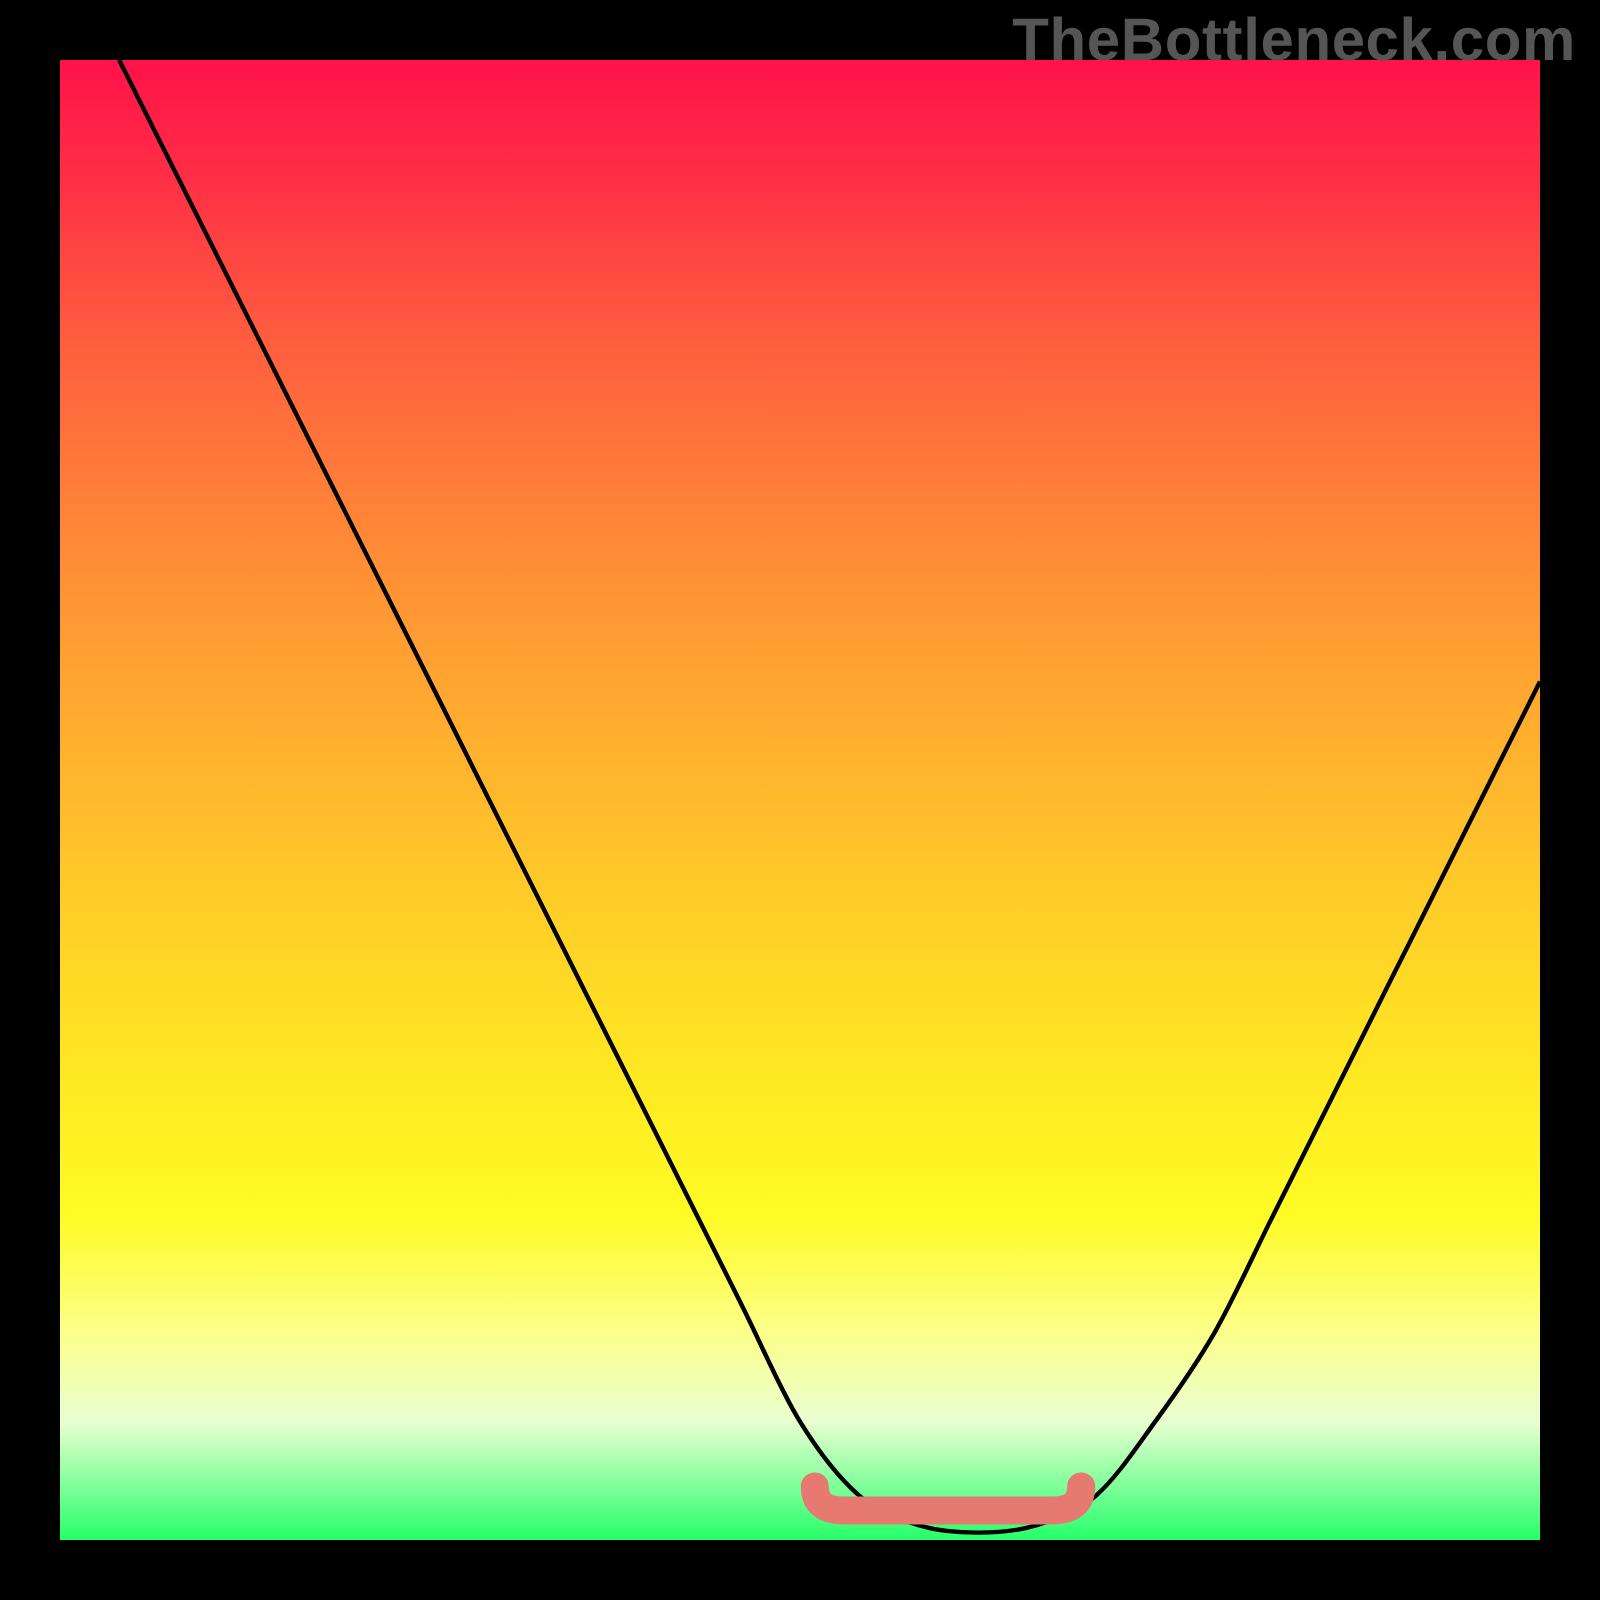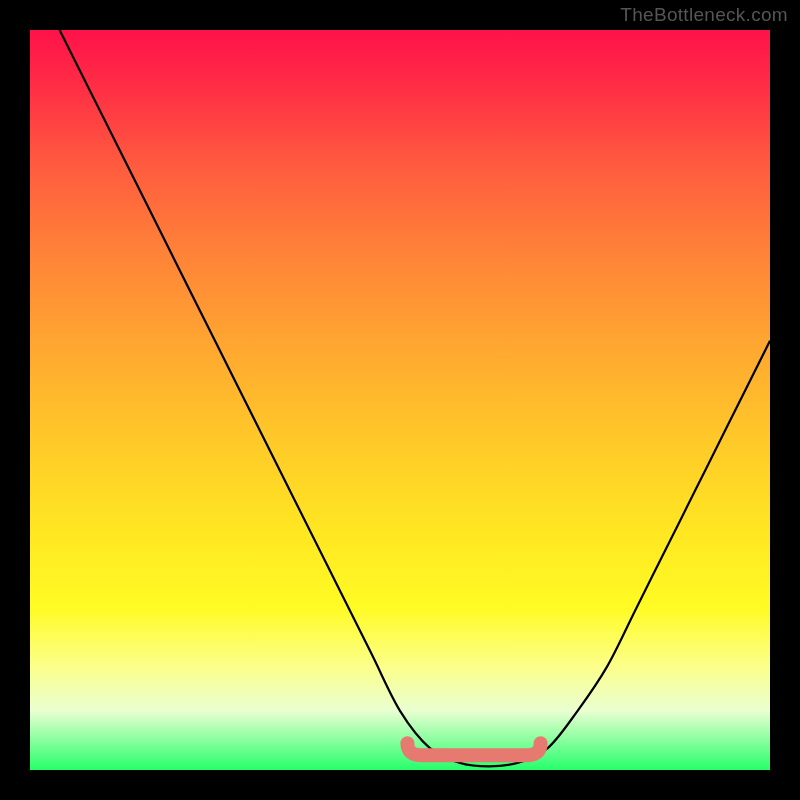--- a/index.html
+++ b/index.html
@@ -22,8 +22,8 @@
     top: 4px;
     right: 12px;
     color: #555;
-    font-size: 19px;
-    font-weight: 400;
+    font-size: 30px;
+    font-weight: 700;
     letter-spacing: 0.3px;
     z-index: 10;
   }

